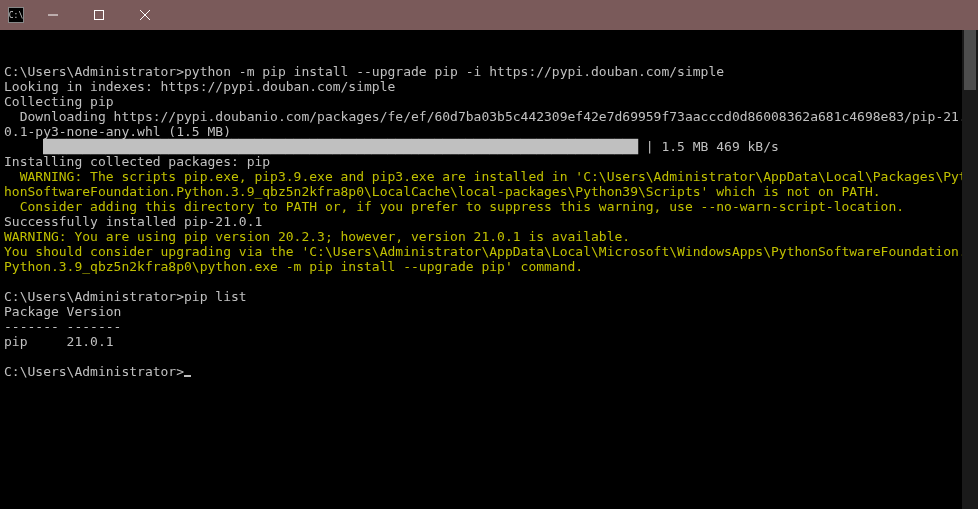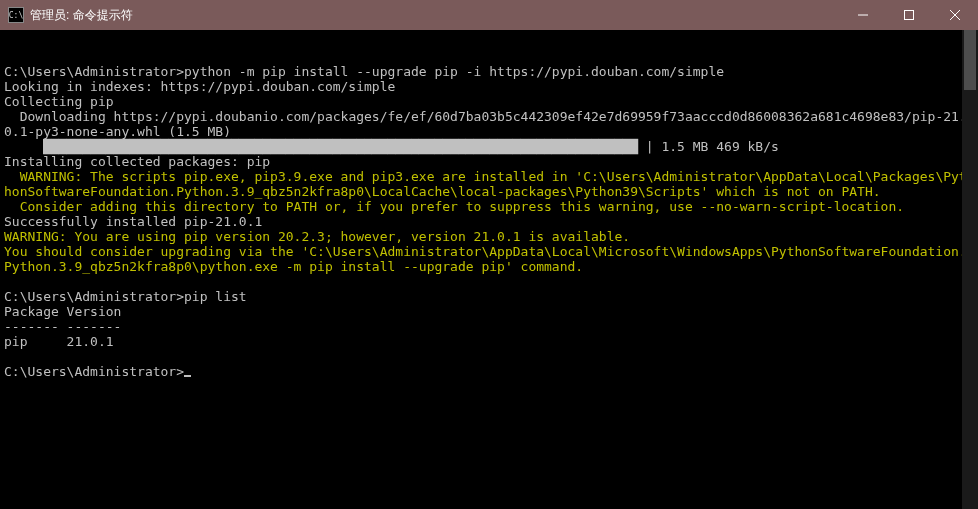--- a/index.html
+++ b/index.html
@@ -90,7 +90,6 @@
 
 <div class="titlebar">
   <span class="icon">C:\</span>
-  <span class="title">管理员: 命令提示符</span>
   <div class="controls">
     <div class="btn">
       <svg viewBox="0 0 10 10">

